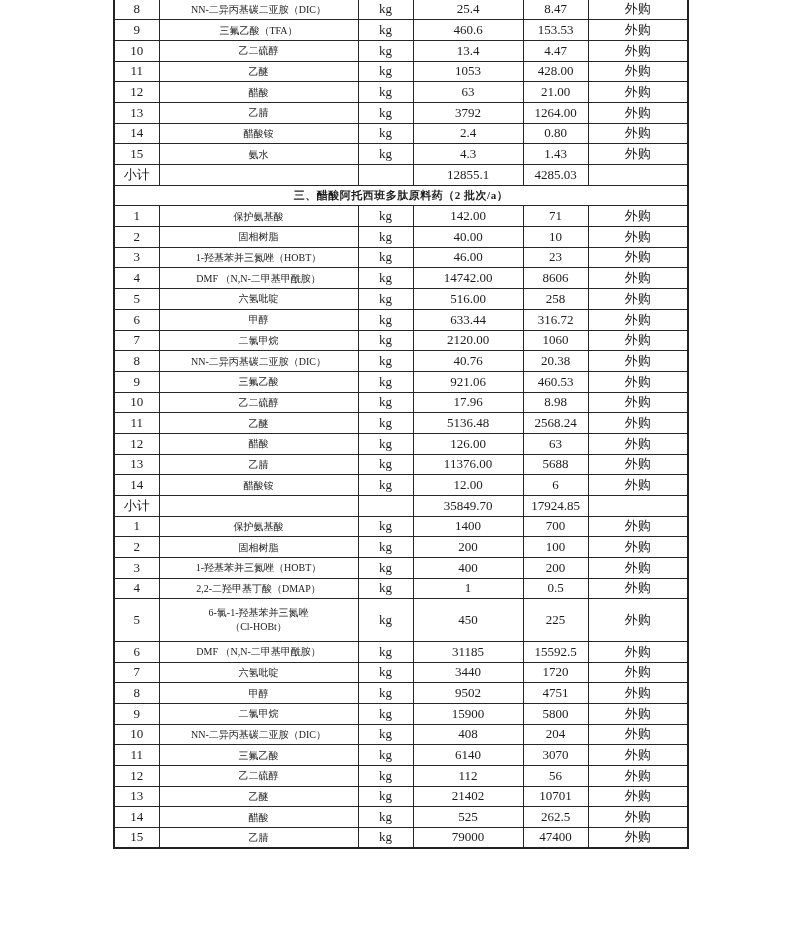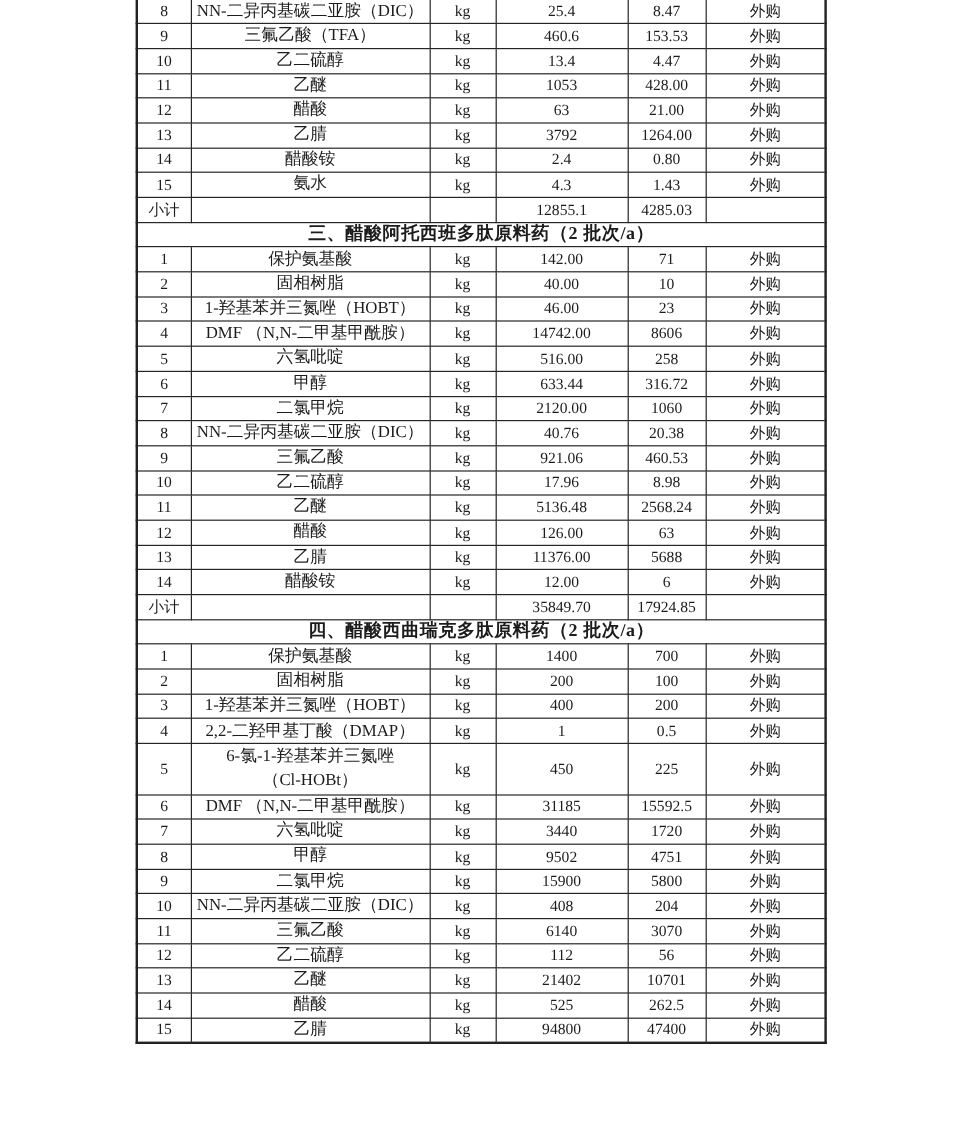--- a/index.html
+++ b/index.html
@@ -42,7 +42,7 @@
     overflow: hidden;
     white-space: nowrap;
   }
-  td.name-cell { font-size: 14px; }
+  td.name-cell { font-size: 10px; }
   tr.row-tall td { height: 42.4px; }
   tr.section-header-row td {
     font-weight: bold;

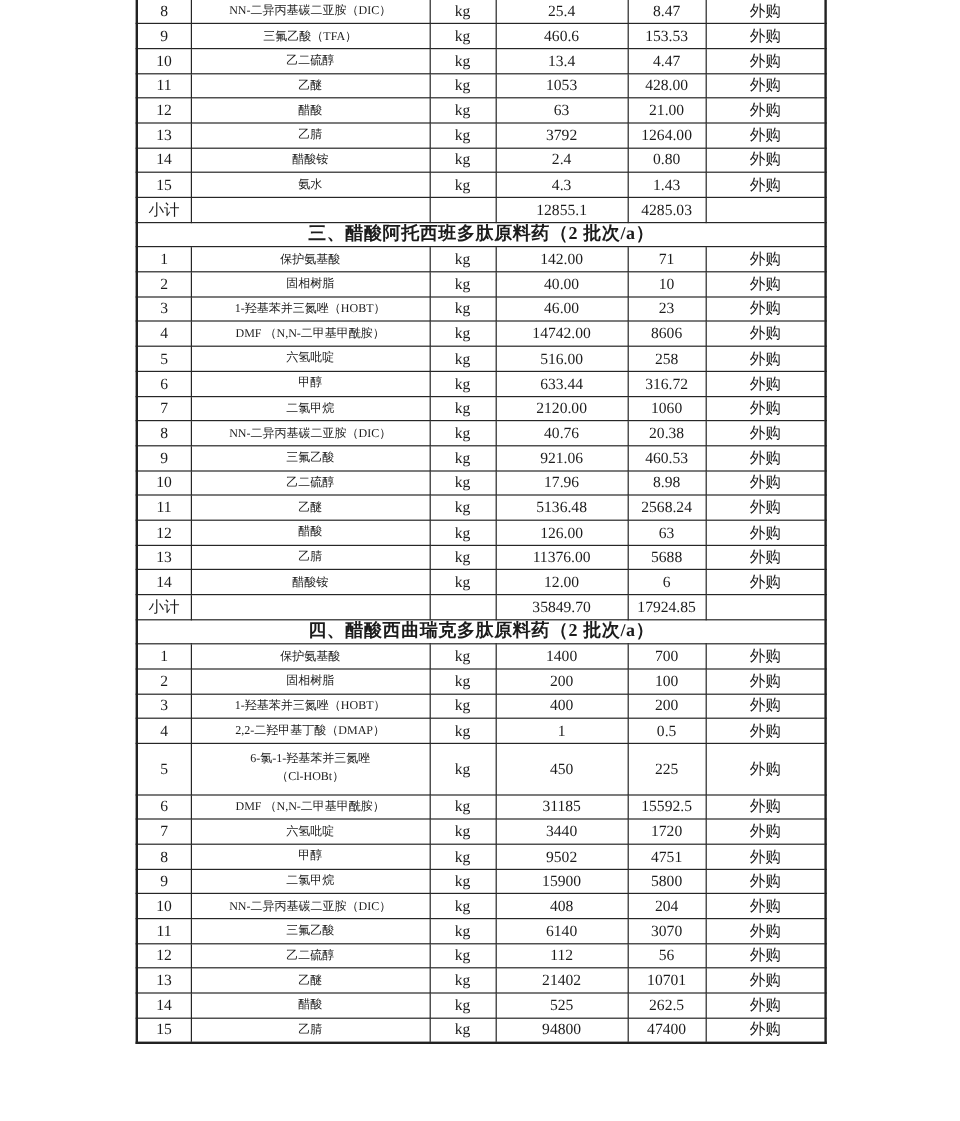--- a/index.html
+++ b/index.html
@@ -46,7 +46,7 @@
   tr.row-tall td { height: 42.4px; }
   tr.section-header-row td {
     font-weight: bold;
-    font-size: 15px;
+    font-size: 11px;
     letter-spacing: 0.5px;
     font-family: Liberation Serif, serif;
   }

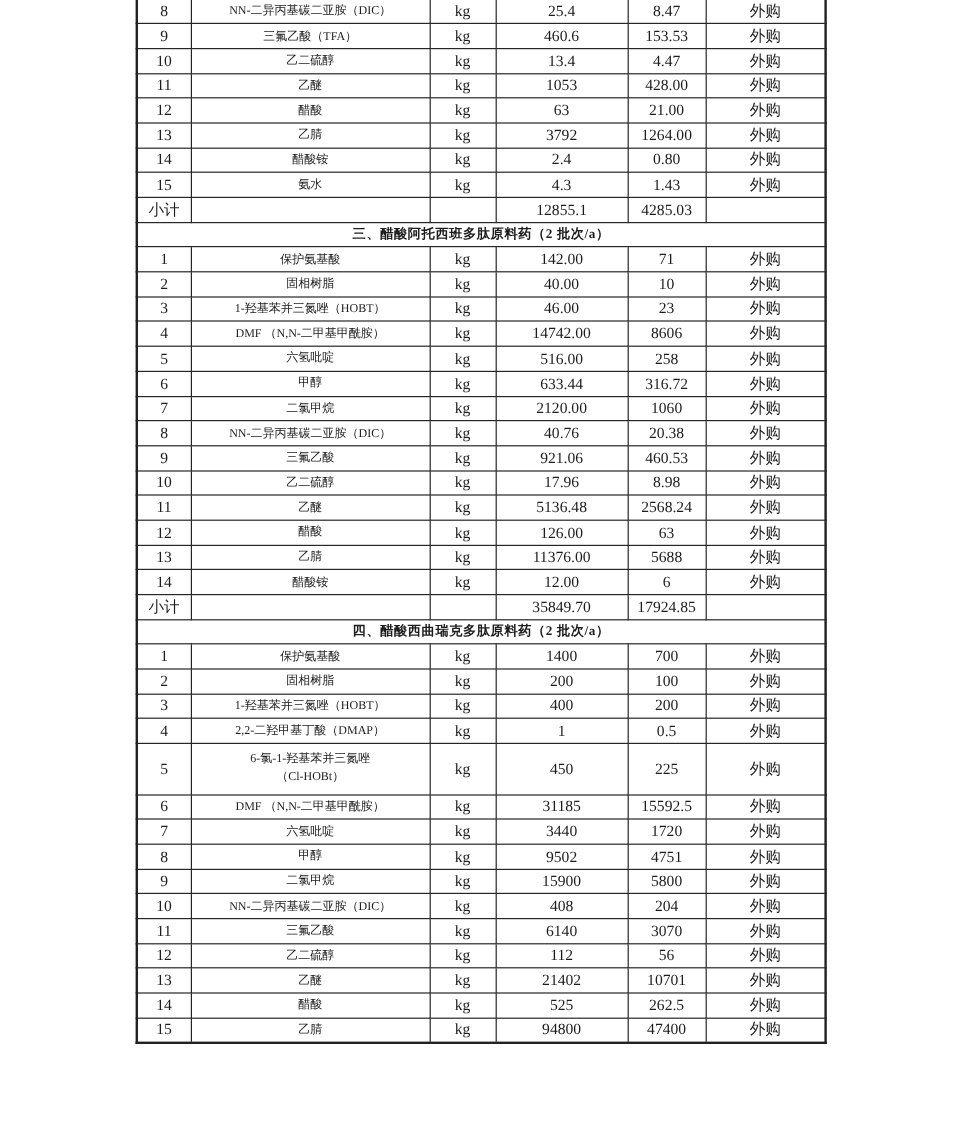--- a/index.html
+++ b/index.html
@@ -261,9 +261,6 @@
           <td>17924.85</td>
           <td></td>
         </tr>
-        <tr class="section-header-row">
-          <td colspan="6">四、醋酸西曲瑞克多肽原料药（2 批次/a）</td>
-        </tr>
         <tr>
           <td>1</td>
           <td class="name-cell">保护氨基酸</td>

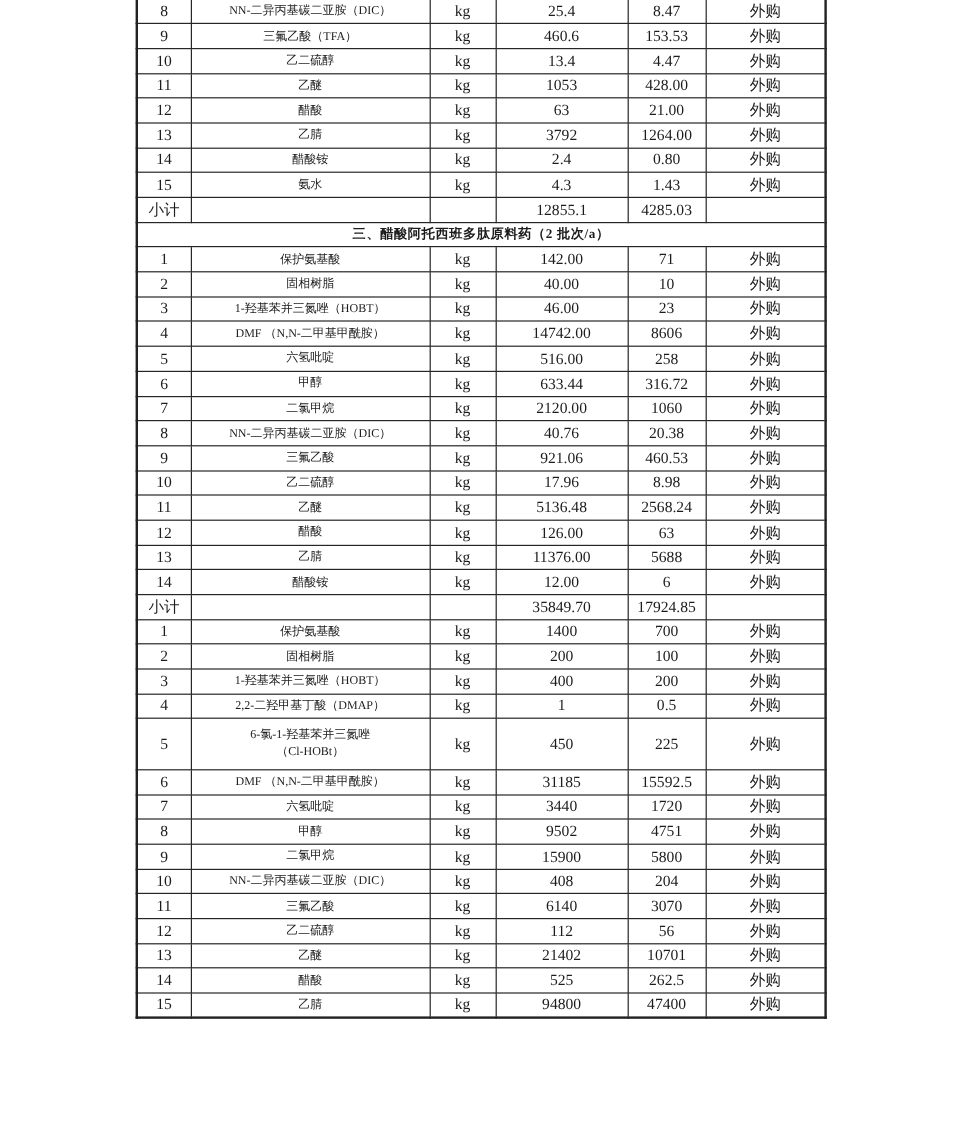--- a/index.html
+++ b/index.html
@@ -382,7 +382,7 @@
           <td>15</td>
           <td class="name-cell">乙腈</td>
           <td>kg</td>
-          <td>94800</td>
+          <td>79000</td>
           <td>47400</td>
           <td>外购</td>
         </tr>

